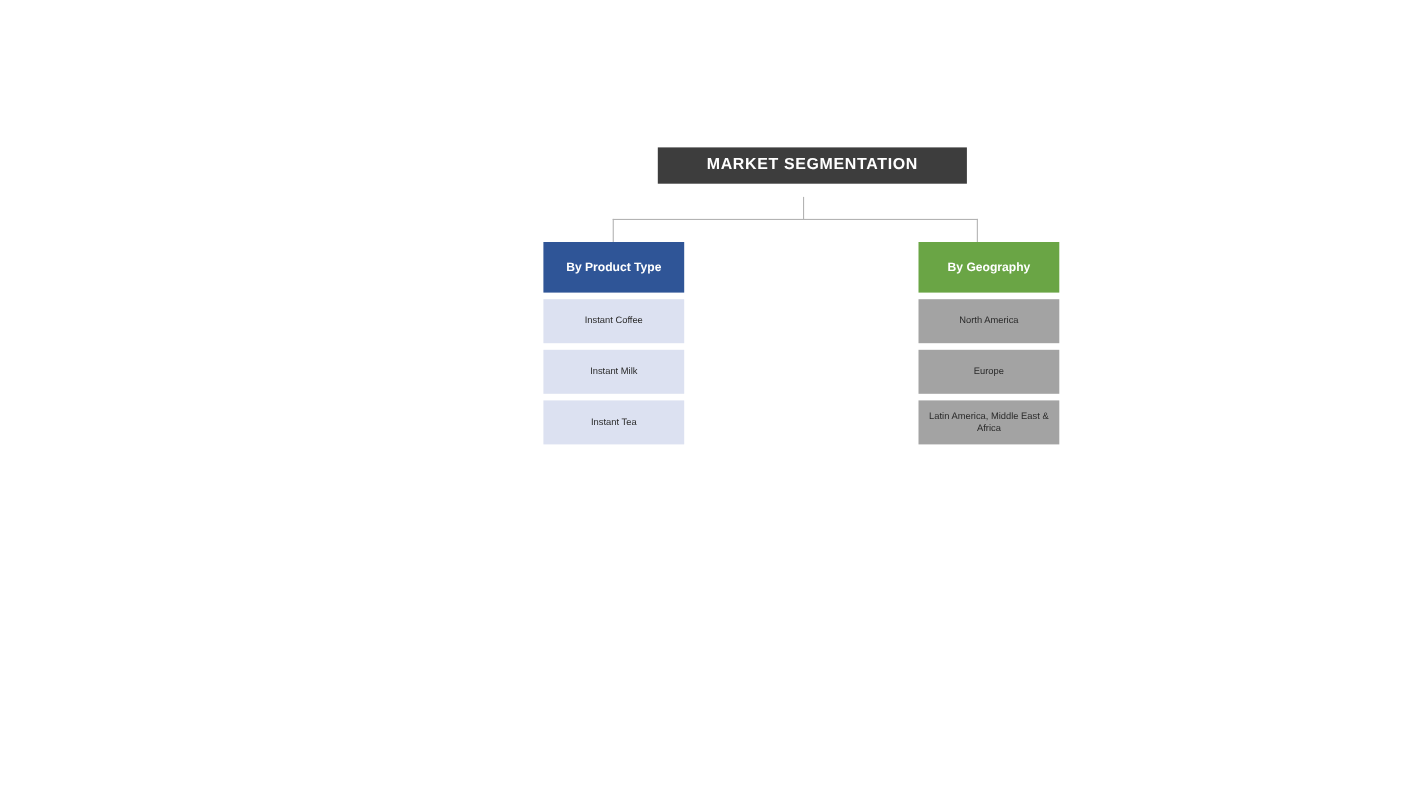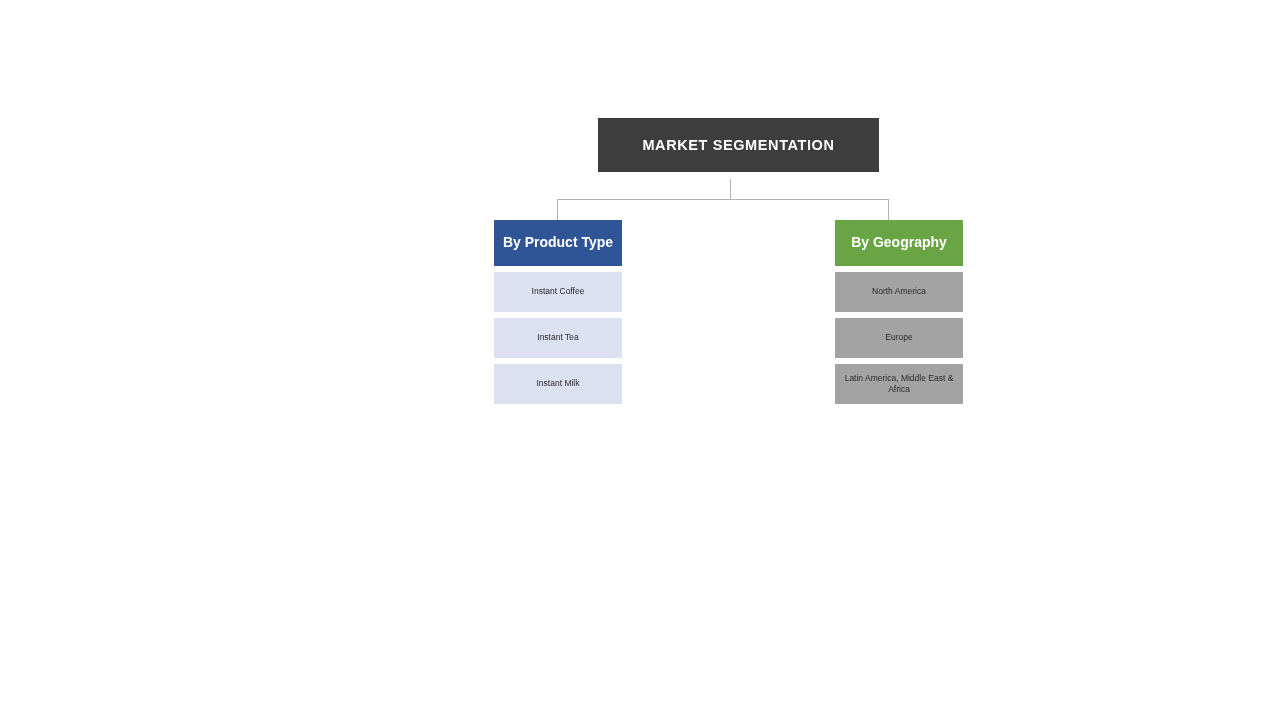--- a/index.html
+++ b/index.html
@@ -24,9 +24,9 @@
   .root-node {
     position: absolute;
     left: 598px;
-    top: 118px;
+    top: 134px;
     width: 281px;
-    height: 54px;
+    height: 33px;
     background: #3d3d3d;
     display: flex;
     align-items: center;

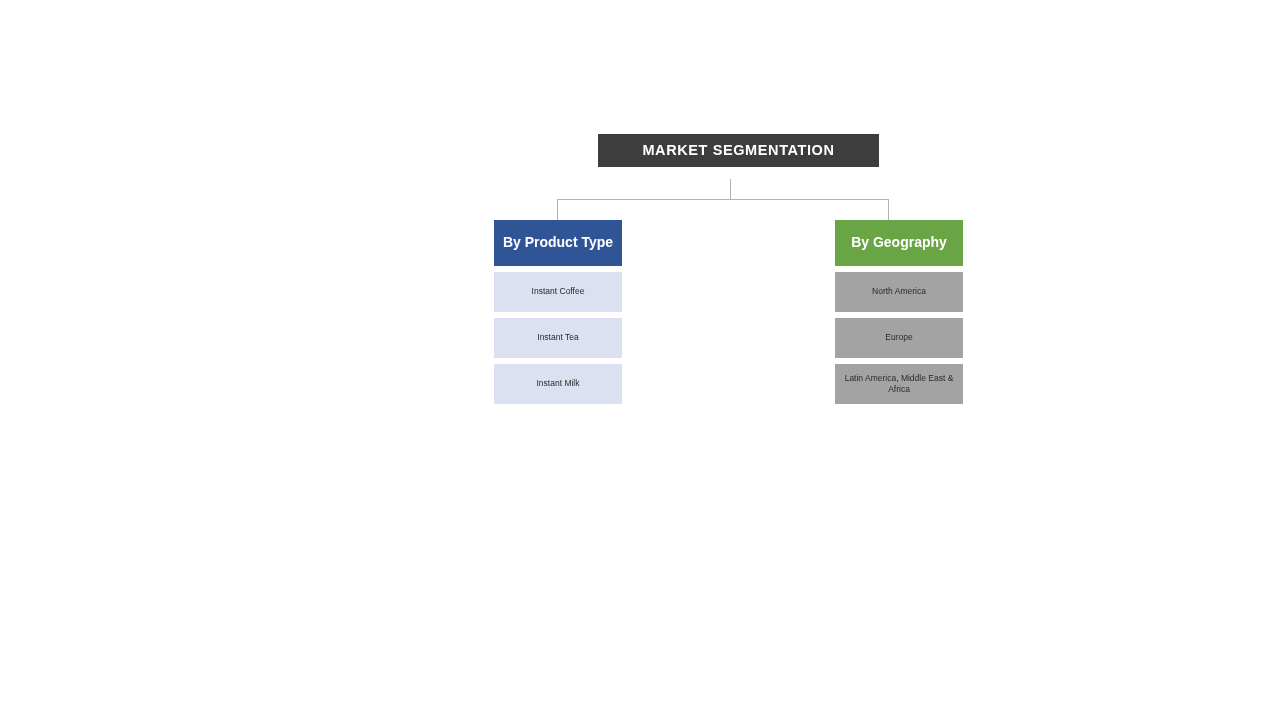--- a/index.html
+++ b/index.html
@@ -89,7 +89,7 @@
   }
   .branch-header-label {
     color: #ffffff;
-    font-size: 14px;
+    font-size: 11px;
     font-weight: bold;
     line-height: 1.1;
   }

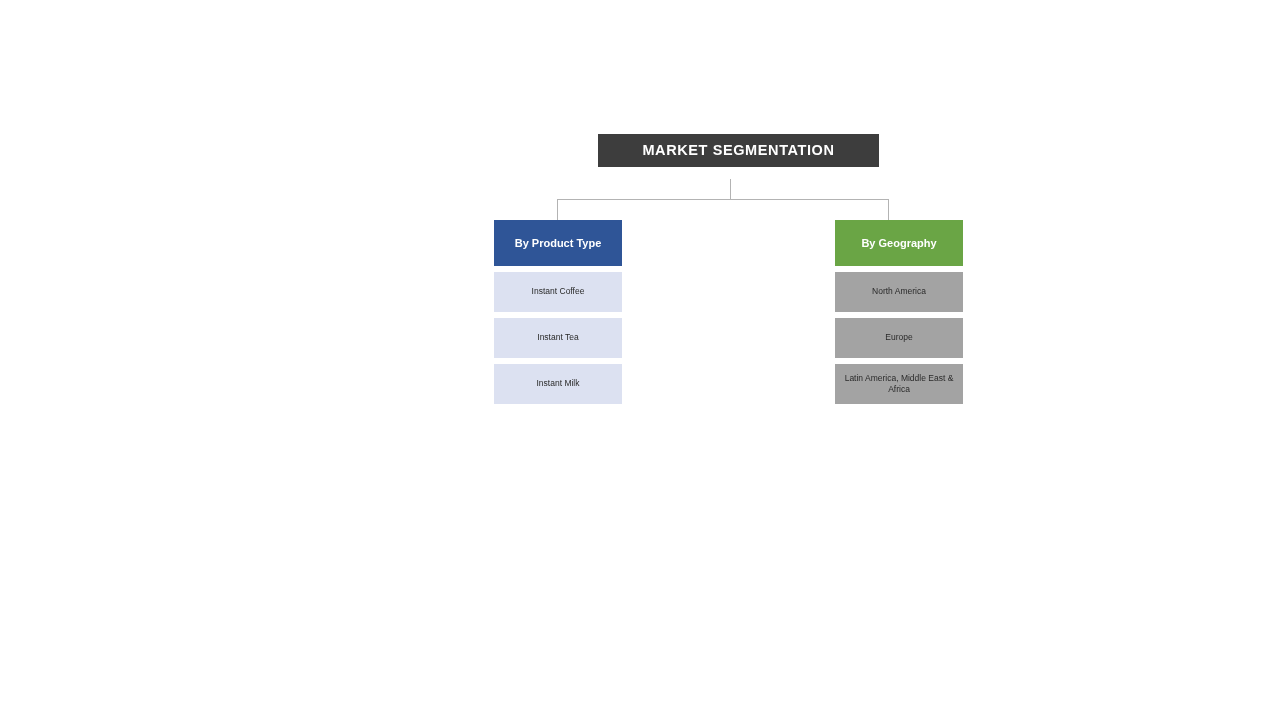--- a/index.html
+++ b/index.html
@@ -136,10 +136,10 @@
       <span class="branch-item-label">Instant Coffee</span>
     </div>
     <div class="branch-item">
-      <span class="branch-item-label">Instant Tea</span>
+      <span class="branch-item-label">Instant Milk</span>
     </div>
     <div class="branch-item">
-      <span class="branch-item-label">Instant Milk</span>
+      <span class="branch-item-label">Instant Tea</span>
     </div>
   </div>
 

